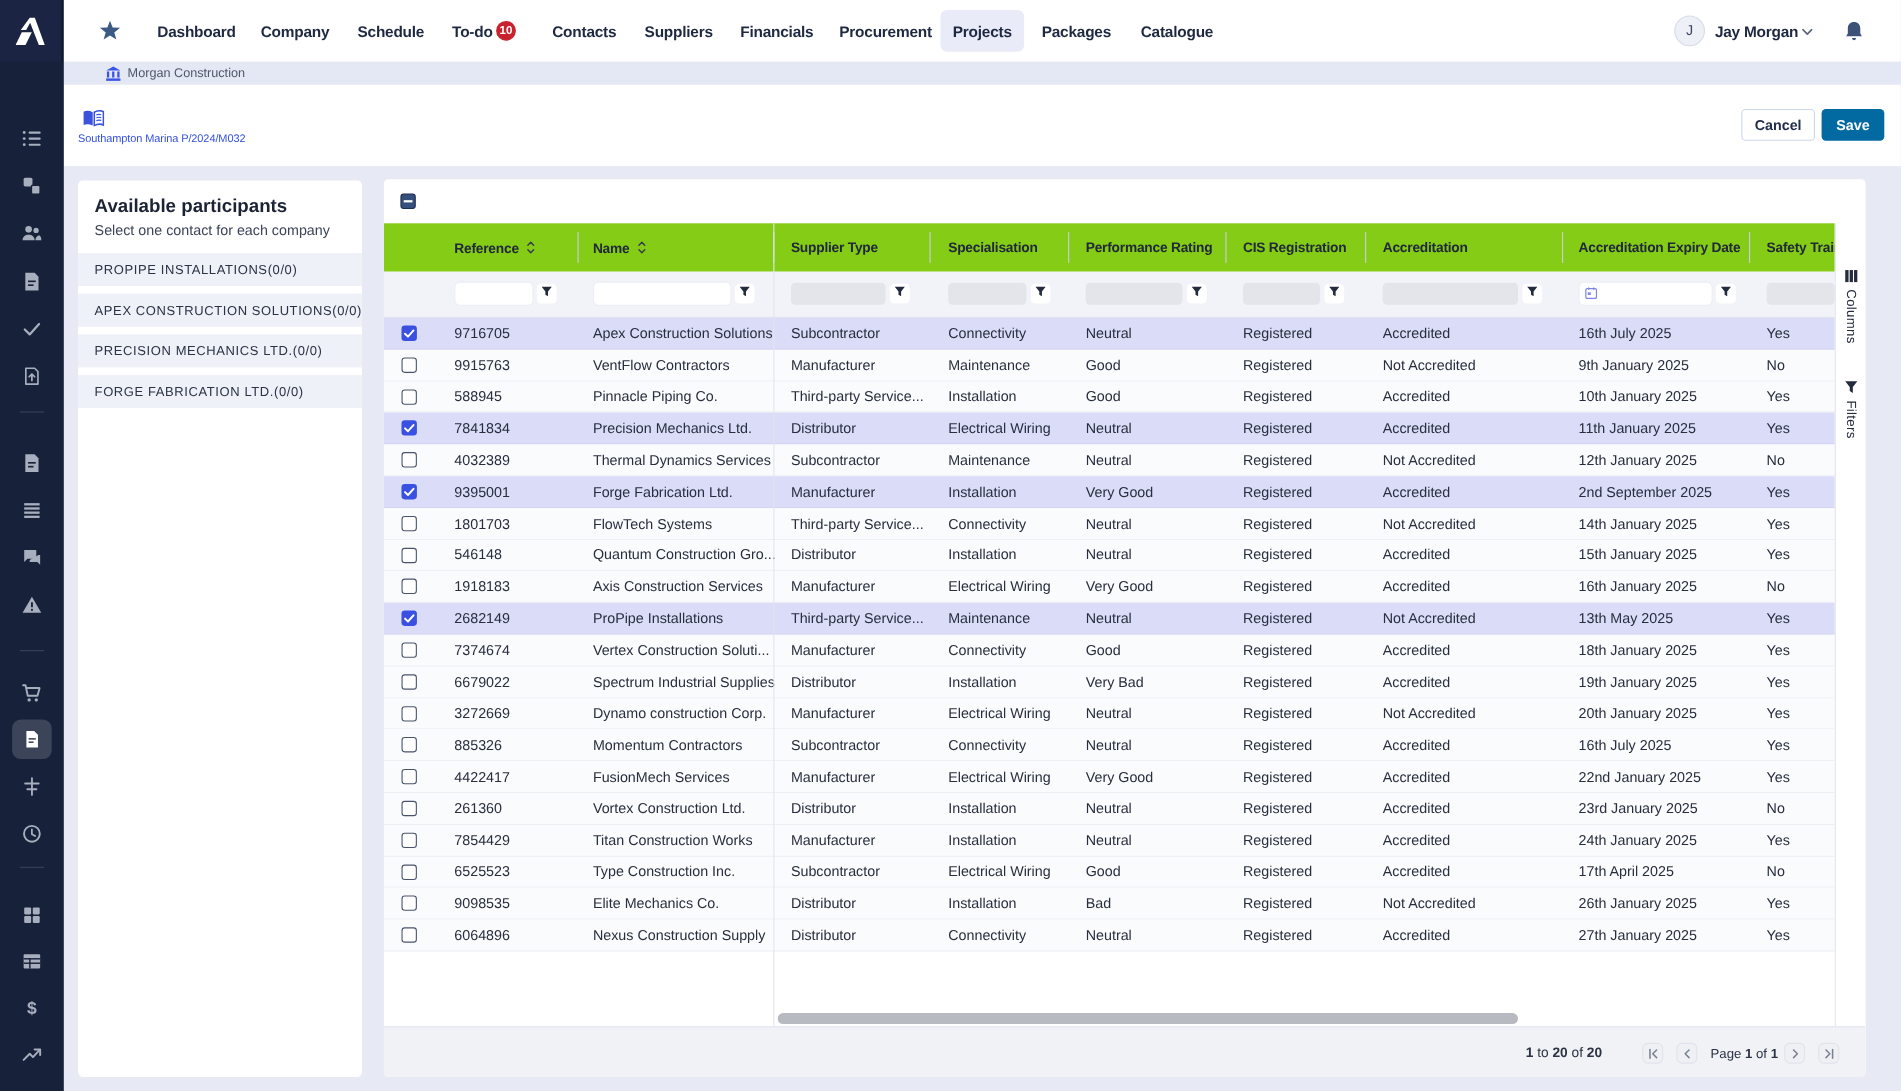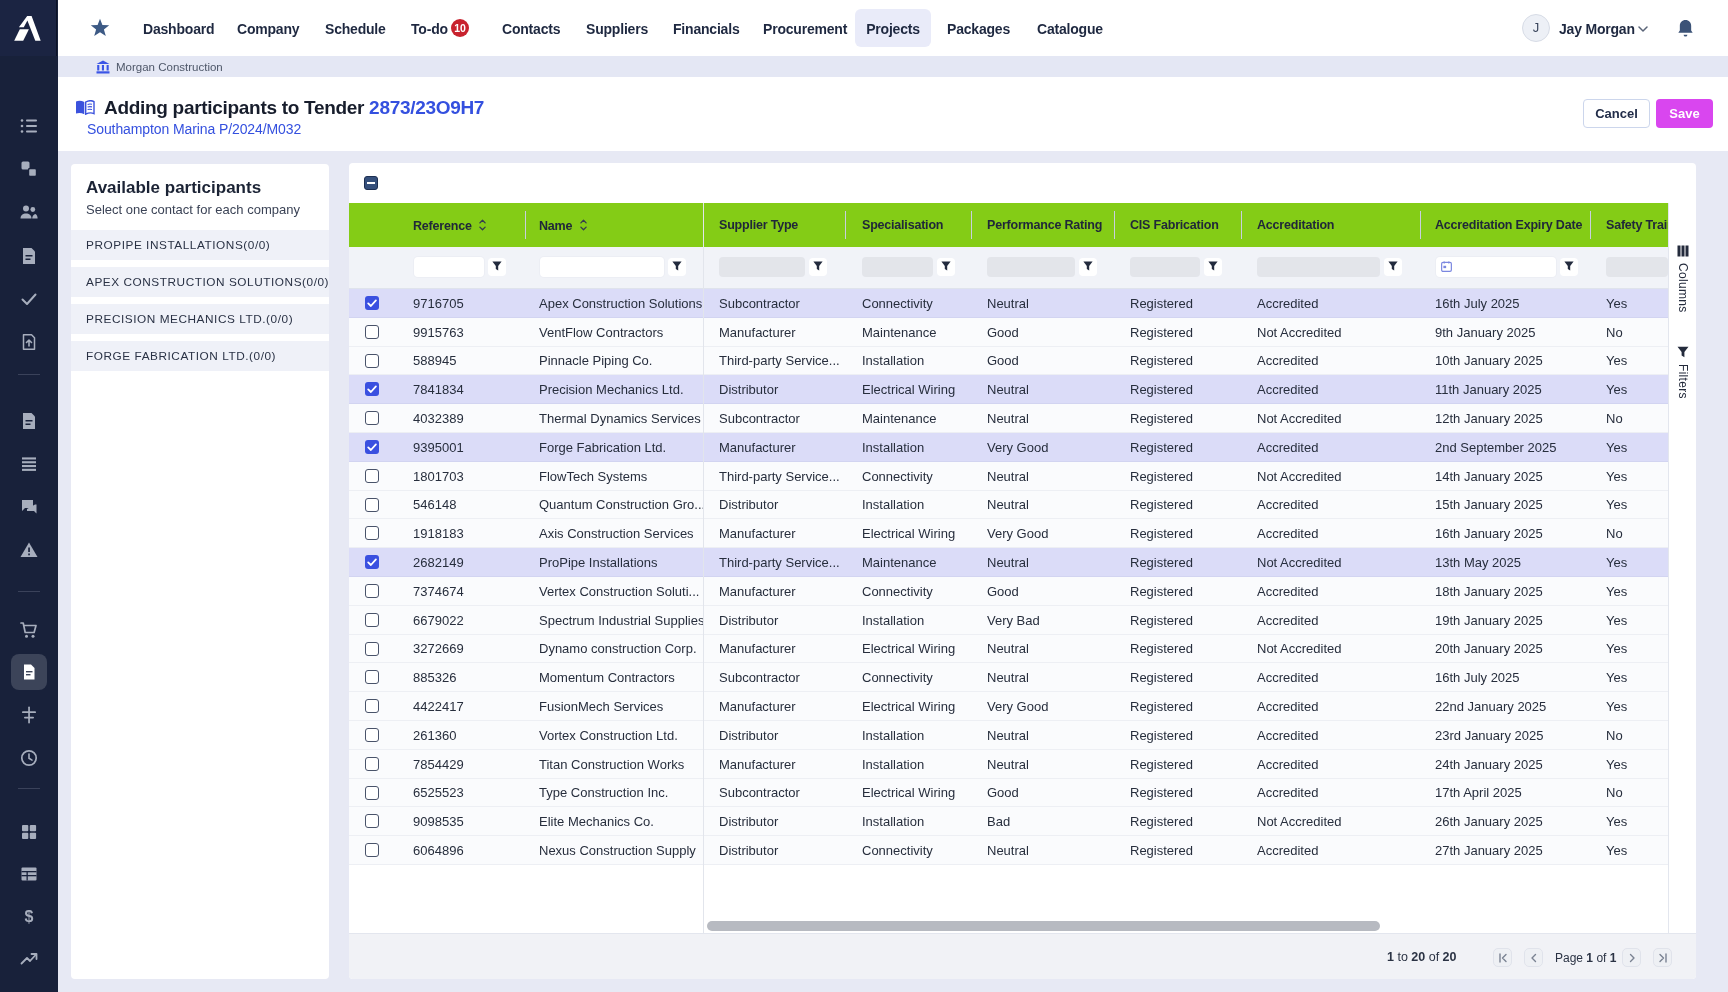--- a/index.html
+++ b/index.html
@@ -216,7 +216,6 @@
     <path d="M19 1.6 C16.8 0.4 13.5 0.5 10.7 2 V14.2 C13.5 12.7 16.8 12.6 19 13.6 Z" fill="none" stroke="#3b52dd" stroke-width="1.4"></path>
     <path d="M12.6 4.4 c1.5-0.5 3-0.5 4.4-0.1 M12.6 7 c1.5-0.5 3-0.5 4.4-0.1 M12.6 9.6 c1.5-0.5 3-0.5 4.4-0.1" stroke="#3b52dd" stroke-width="1.1" fill="none"></path>
   </svg>
-  <div id="h1">Adding participants to Tender <b>2873/23O9H7</b></div>
   <div id="sub">Southampton Marina P/2024/M032</div>
   <div id="btn-cancel">Cancel</div>
   <div id="btn-save">Save</div>

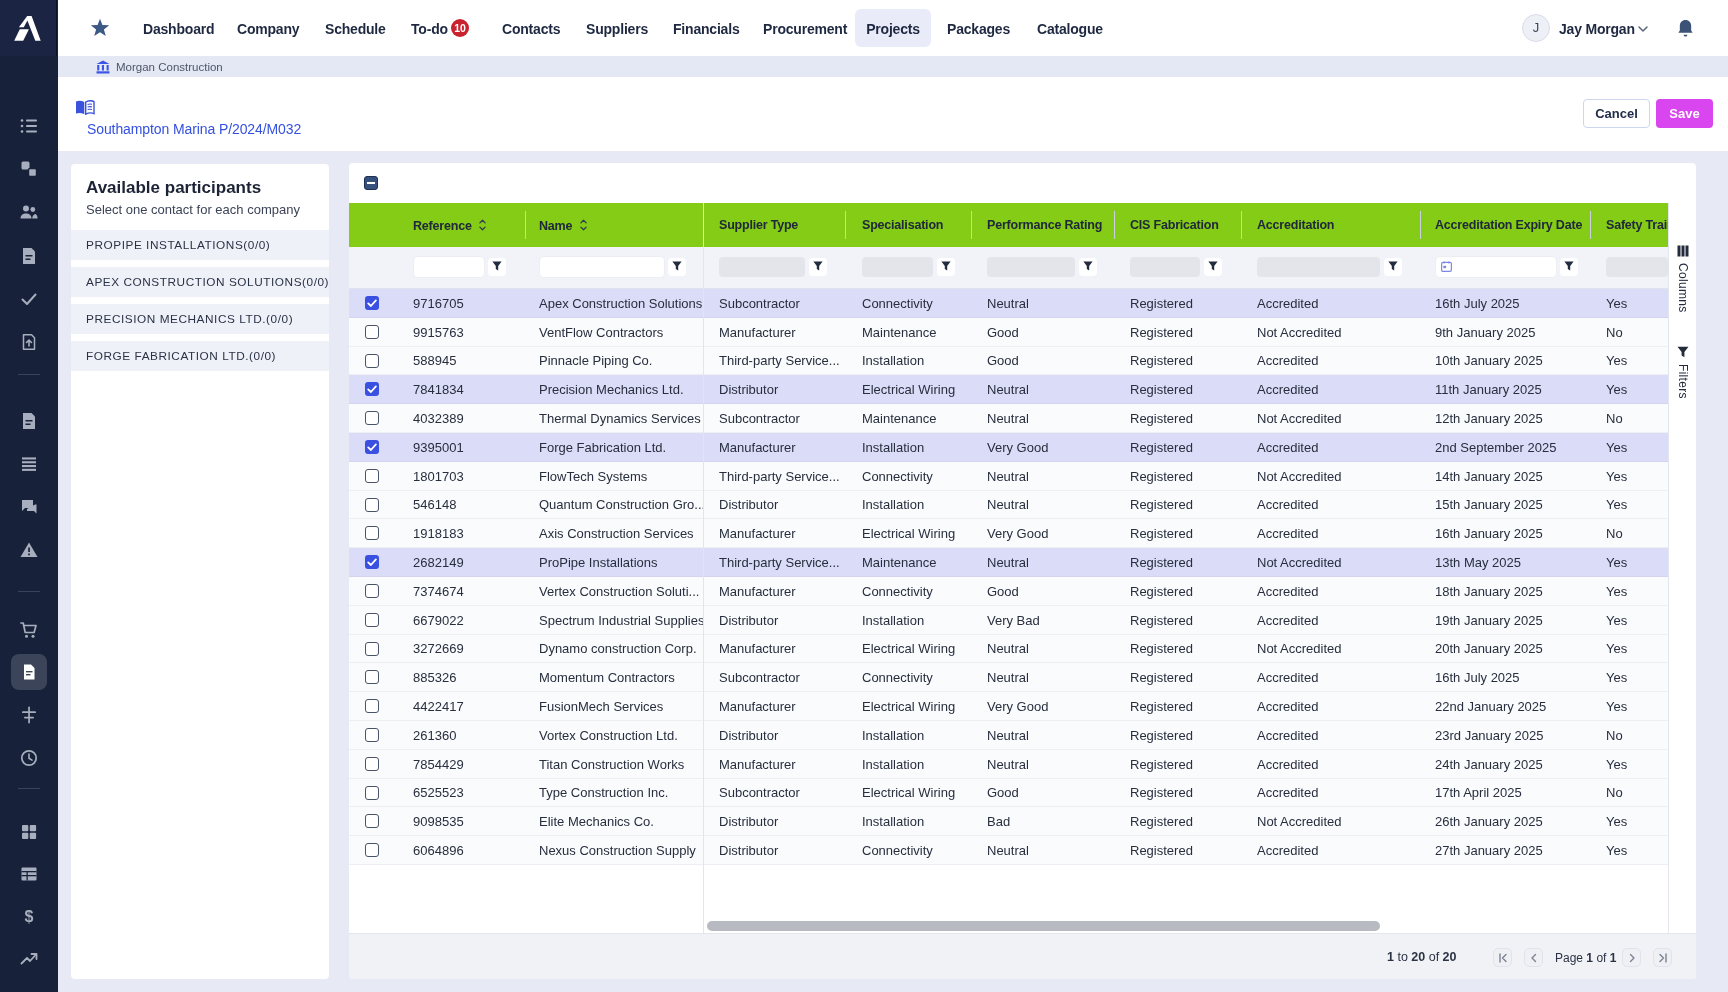--- a/index.html
+++ b/index.html
@@ -30,7 +30,7 @@
 #h1 b { color:#3450df; }
 #sub { position:absolute; left:29px; top:44px; font-size:14px; color:#3450df; letter-spacing:-0.1px; }
 #btn-cancel { position:absolute; left:1525px; top:22px; width:67px; height:29px; background:#fff; border:1px solid #ccd6ec; border-radius:4px; font-size:13px; font-weight:700; color:#222d49; text-align:center; line-height:27px; }
-#btn-save { position:absolute; left:1598px; top:22px; width:57px; height:29px; background:#d946ef; border-radius:4px; font-size:13px; font-weight:700; color:#fff; text-align:center; line-height:29px; }
+#btn-save { position:absolute; left:1598px; top:22px; width:57px; height:29px; background:#0369a1; border-radius:4px; font-size:13px; font-weight:700; color:#fff; text-align:center; line-height:29px; }
 
 
 #leftcard { position:absolute; left:71px; top:164px; width:258px; height:815px; background:#fff; border-radius:4px; z-index:10; }

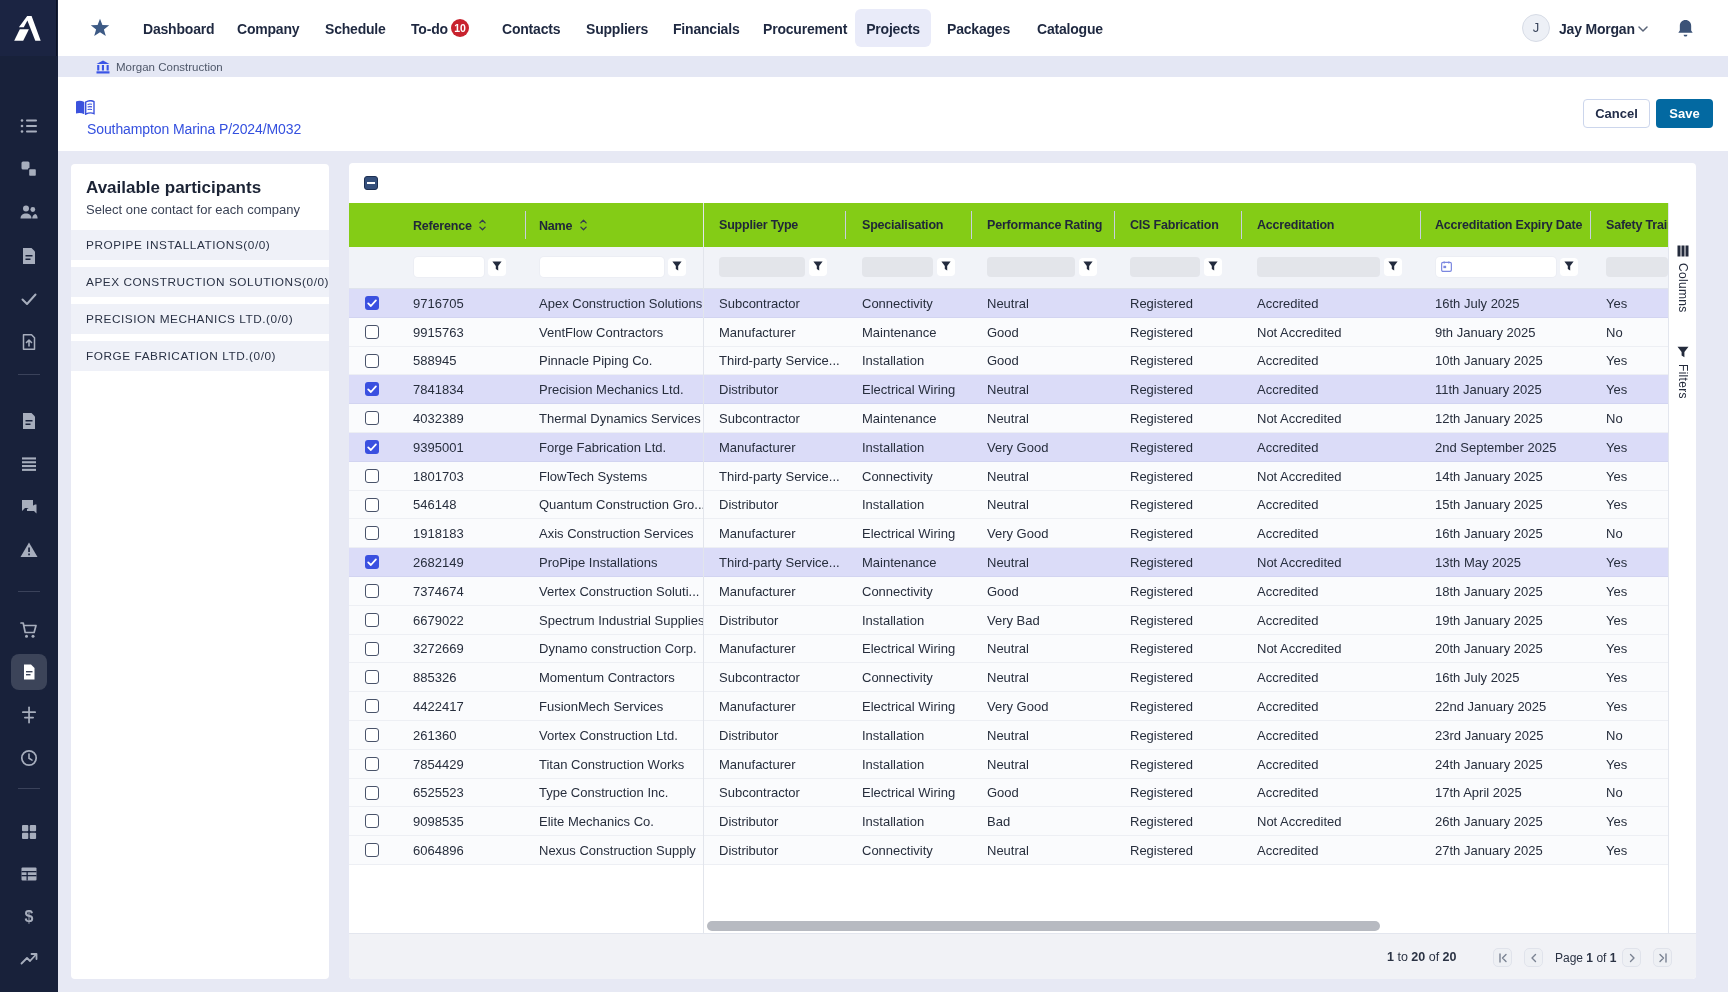--- a/index.html
+++ b/index.html
@@ -28,7 +28,7 @@
 #titlebar { position:absolute; left:58px; top:77px; width:1670px; height:74px; background:#fff; z-index:19; }
 #h1 { position:absolute; left:46px; top:20px; font-size:19px; font-weight:700; color:#171d2c; letter-spacing:-0.3px; }
 #h1 b { color:#3450df; }
-#sub { position:absolute; left:29px; top:44px; font-size:14px; color:#3450df; letter-spacing:-0.1px; }
+#sub { position:absolute; left:13px; top:44px; font-size:10px; color:#3450df; letter-spacing:-0.1px; }
 #btn-cancel { position:absolute; left:1525px; top:22px; width:67px; height:29px; background:#fff; border:1px solid #ccd6ec; border-radius:4px; font-size:13px; font-weight:700; color:#222d49; text-align:center; line-height:27px; }
 #btn-save { position:absolute; left:1598px; top:22px; width:57px; height:29px; background:#0369a1; border-radius:4px; font-size:13px; font-weight:700; color:#fff; text-align:center; line-height:29px; }
 

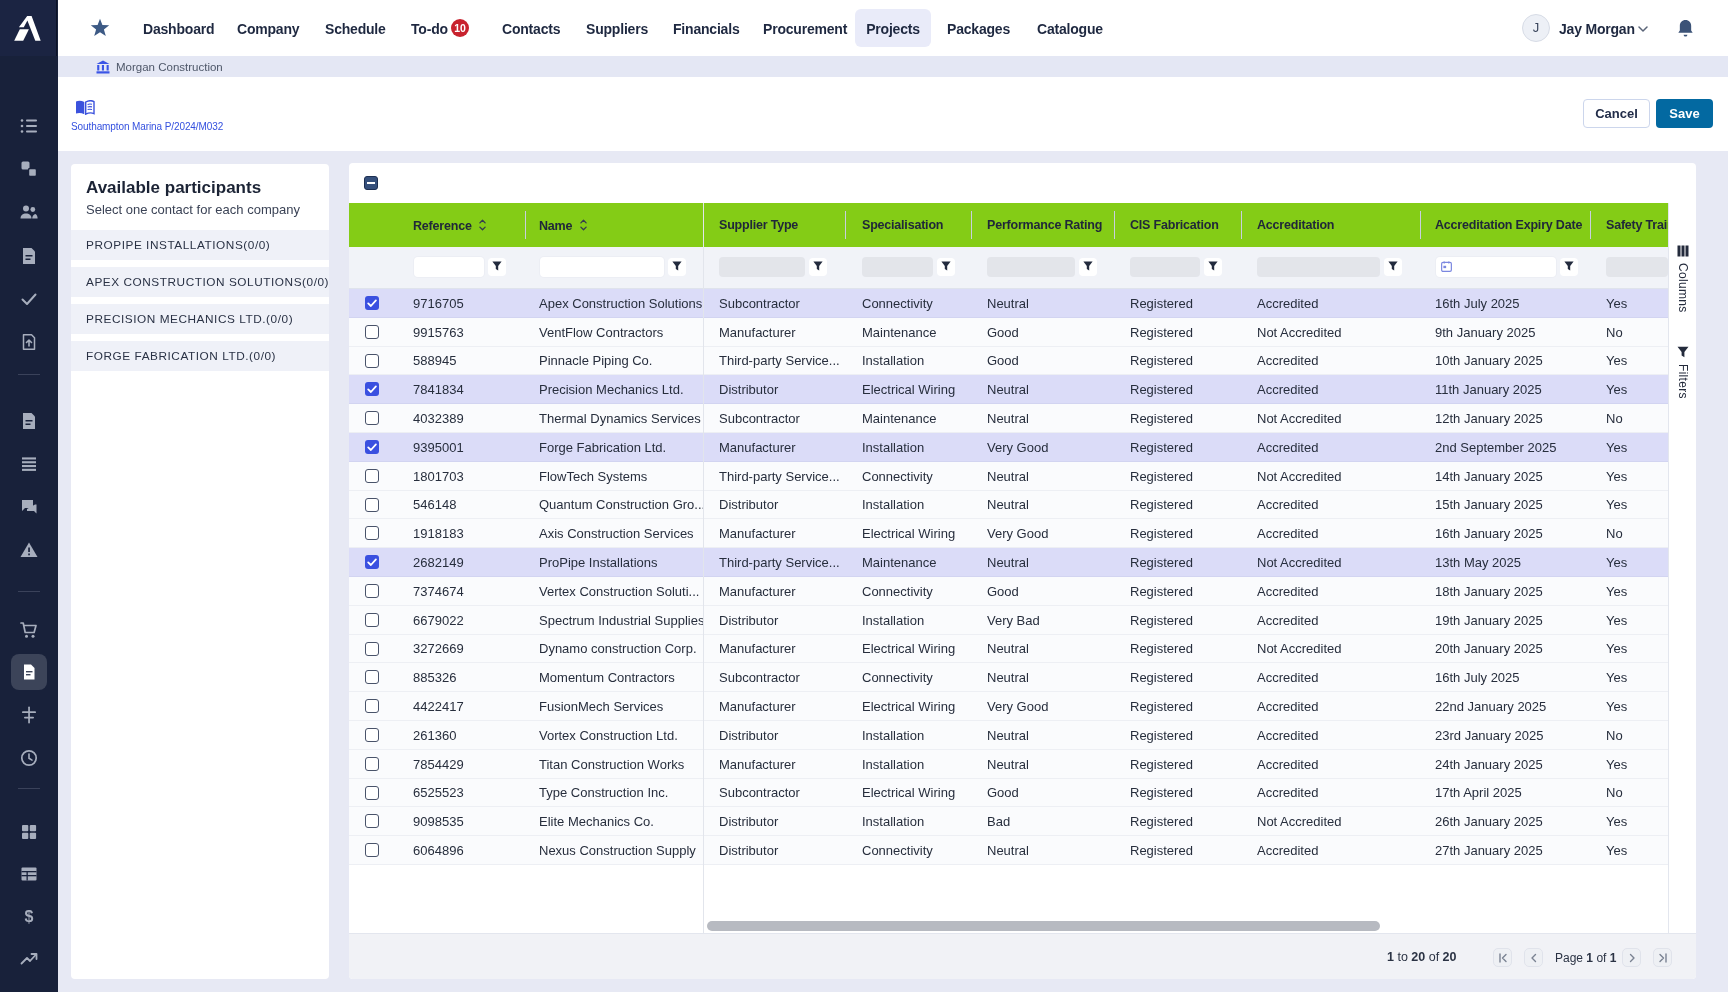--- a/index.html
+++ b/index.html
@@ -246,7 +246,7 @@
 <span class="hc" style="left:370px">Supplier Type</span>
 <span class="hc" style="left:513px">Specialisation</span>
 <span class="hc" style="left:638px">Performance Rating</span>
-<span class="hc" style="left:781px">CIS Fabrication</span>
+<span class="hc" style="left:781px">CIS Registration</span>
 <span class="hc" style="left:908px">Accreditation</span>
 <span class="hc" style="left:1086px">Accreditation Expiry Date</span>
 <span class="hc" style="left:1257px">Safety Trair</span>

